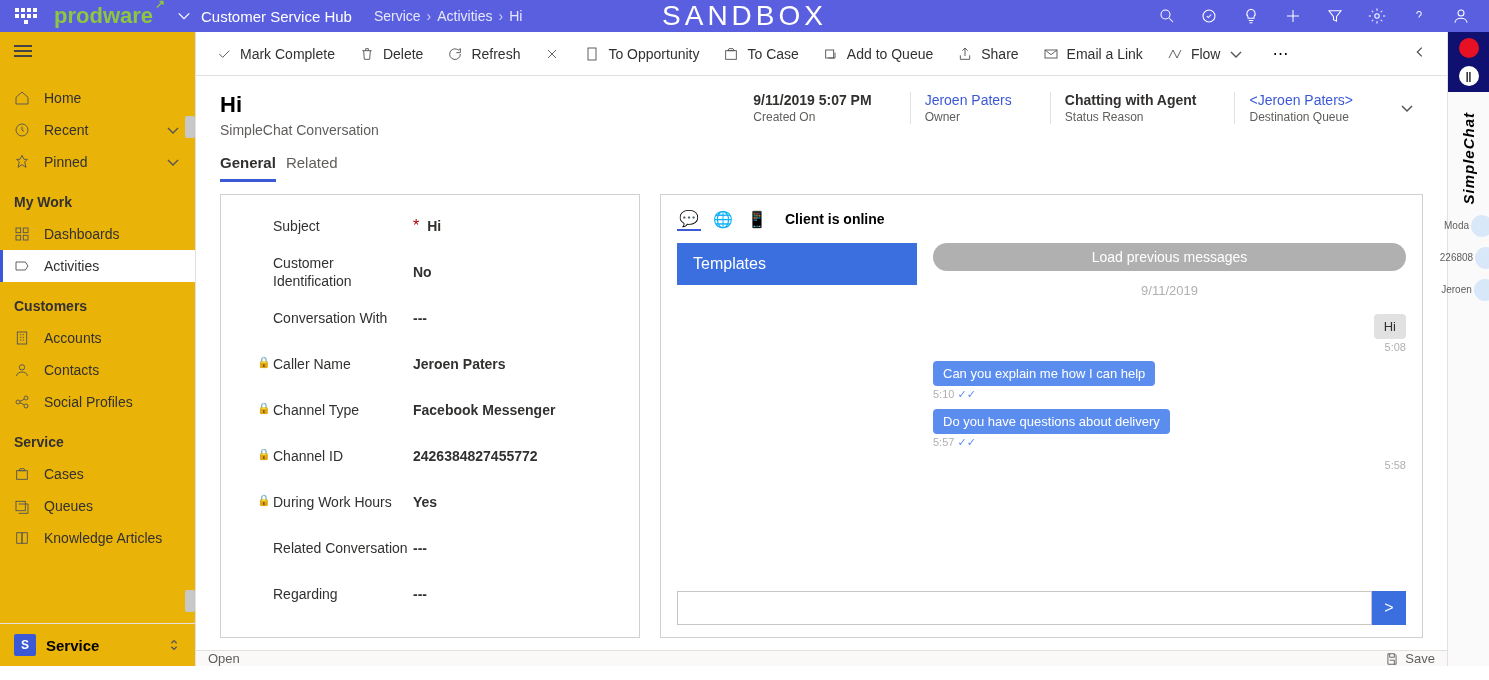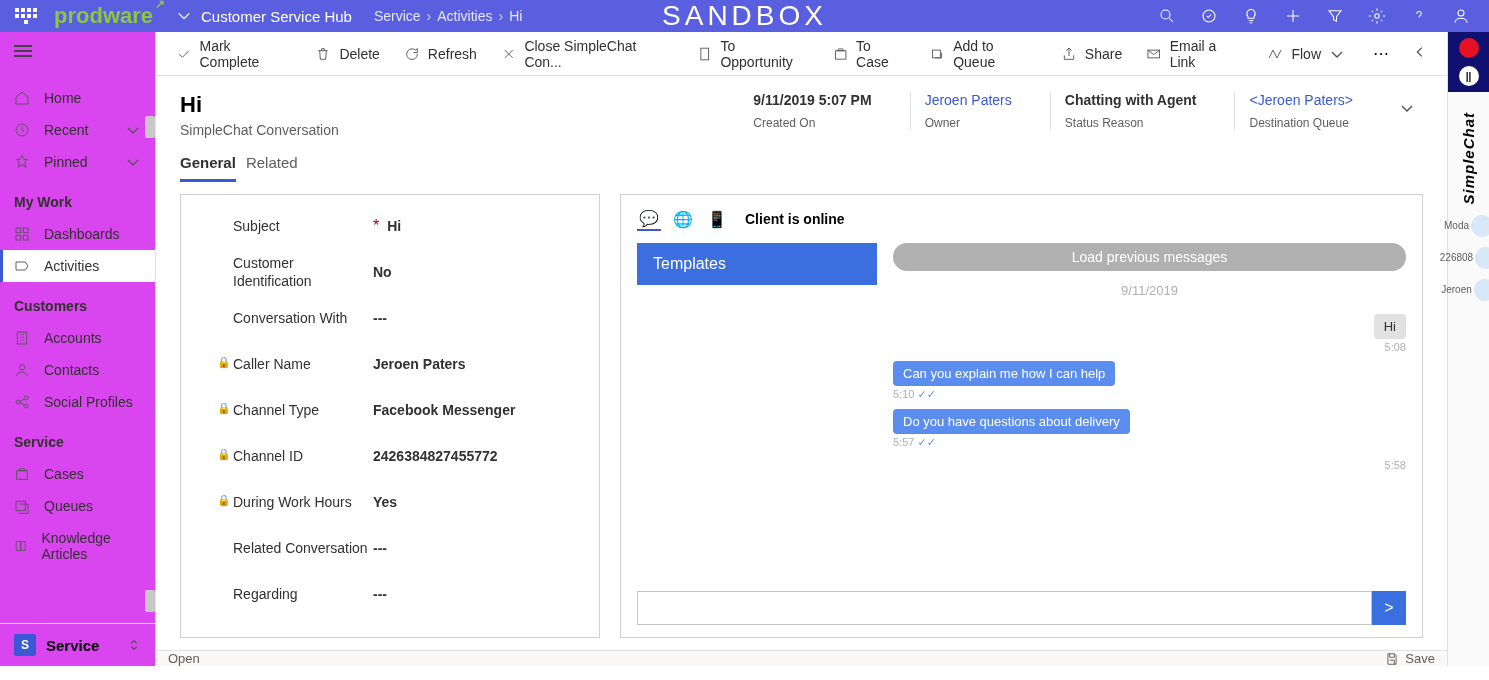--- a/index.html
+++ b/index.html
@@ -318,7 +318,6 @@
           <svg viewBox="0 0 24 24">
             <path d="M6 6l12 12M6 18L18 6"></path>
           </svg>
-          <span>Close SimpleChat Con...</span>
         </div>
       <div class="cmdbtn">
           <svg viewBox="0 0 24 24">

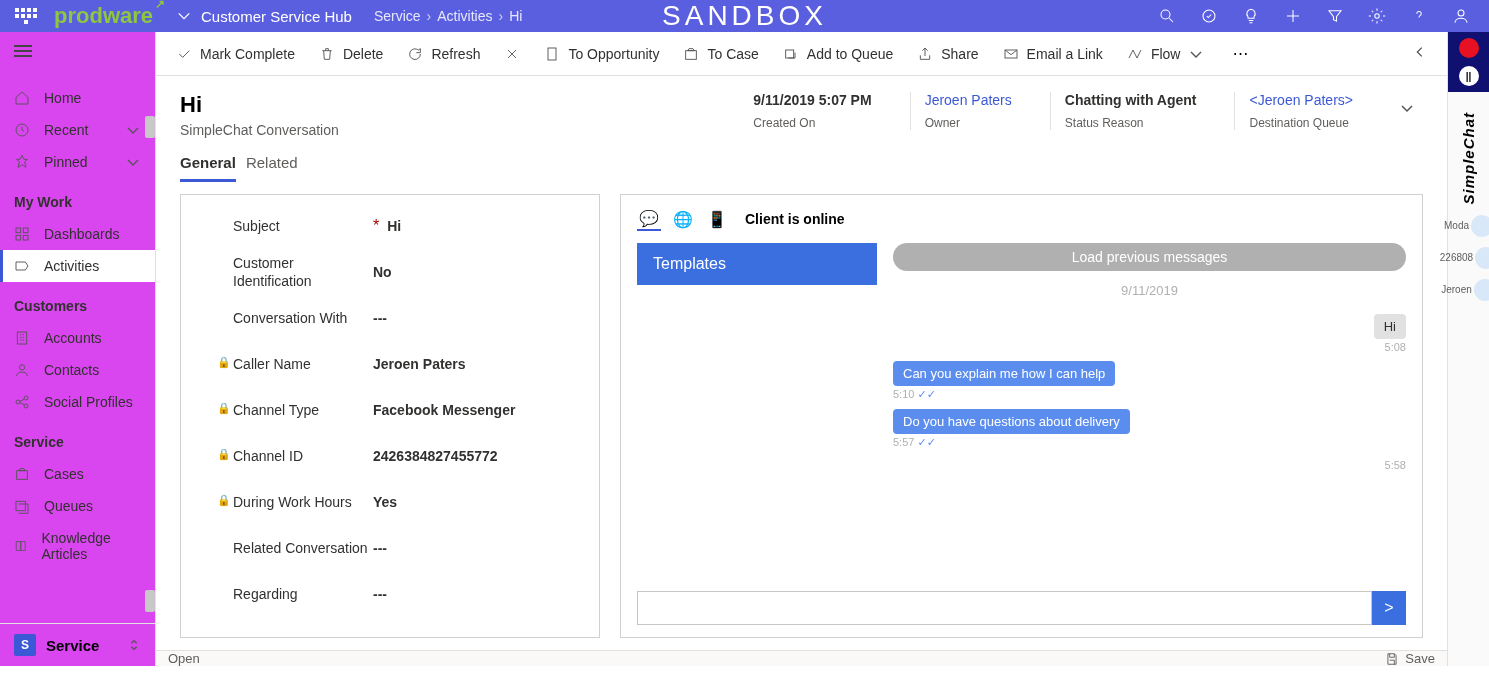--- a/index.html
+++ b/index.html
@@ -23,7 +23,7 @@
   
   
   .shell { display:flex; height: calc(100% - 46px); }
-  .sidebar { width: 156px; background: #d946ef; border-right:1px solid #e1e1e1; display:flex; flex-direction:column; position:relative;}
+  .sidebar { width: 196px; background: #eab308; border-right:1px solid #e1e1e1; display:flex; flex-direction:column; position:relative;}
   .side-scroll { flex:1; overflow:hidden; padding: 6px 0; }
   .hamb { padding: 10px 14px 16px 14px; cursor:pointer; }
   .hamb div { width:18px; height:2px; background:#444; margin:3px 0;}

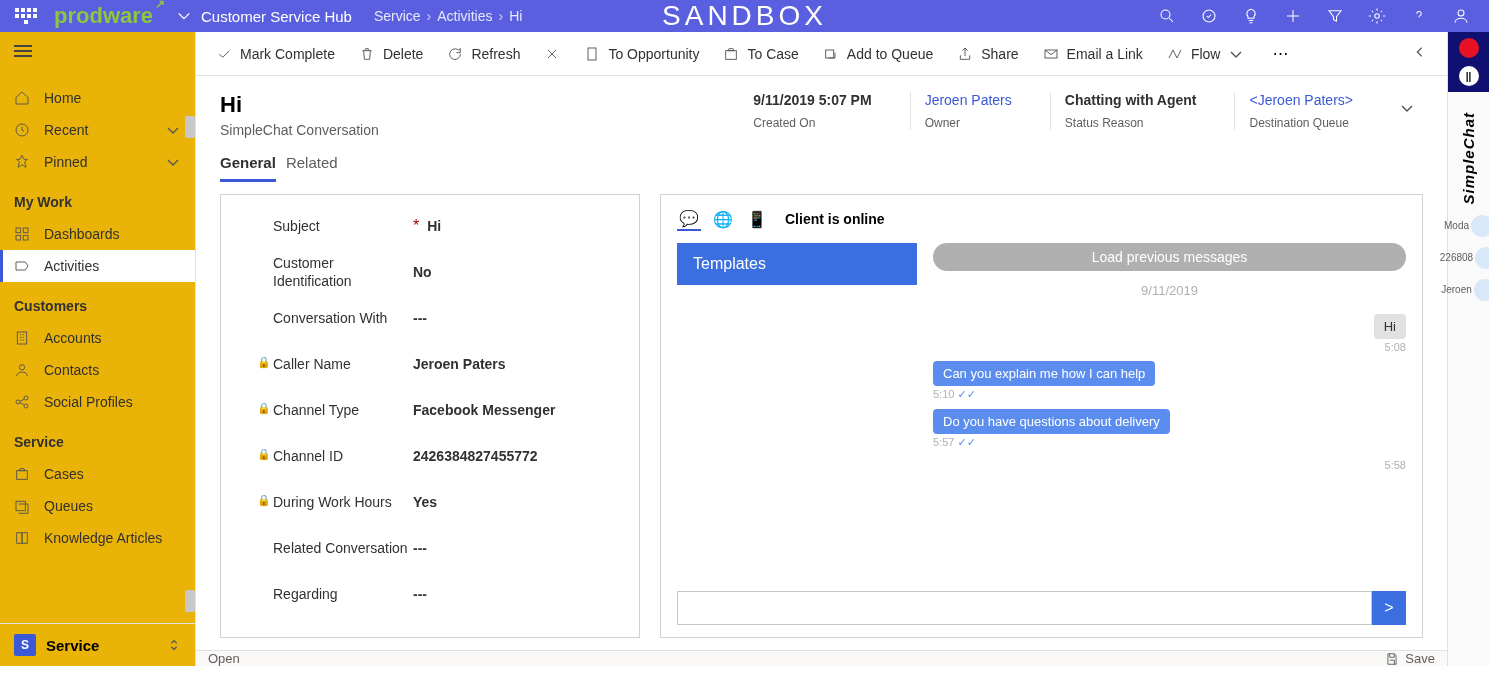--- a/index.html
+++ b/index.html
@@ -55,7 +55,7 @@
   .hdr-field:first-child { border-left:none;}
   .hdr-field .v { font-size:14px; color:#323130; font-weight:600;}
   .hdr-field .v.link { color:#3B58D6; font-weight:400;}
-  .hdr-field .l { font-size:12px; color:#605e5c; margin-top:8px;}
+  .hdr-field .l { font-size:12px; color:#605e5c; margin-top:2px;}
   .hdr-chev { padding:8px; cursor:pointer;}
   
   .tabs { padding: 16px 24px 0 24px; display:flex; gap:10px; border-bottom:0;}

